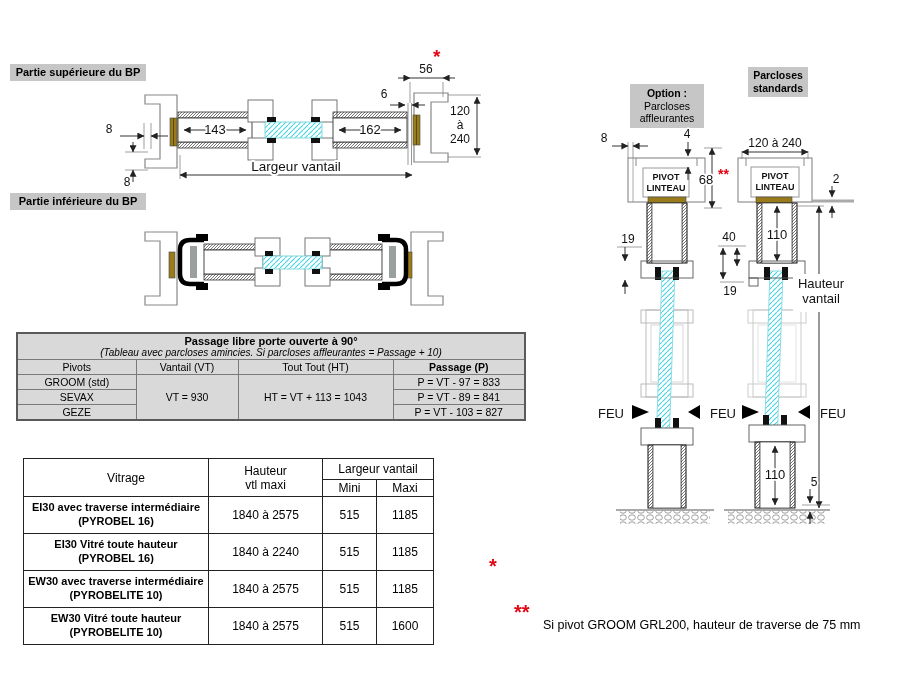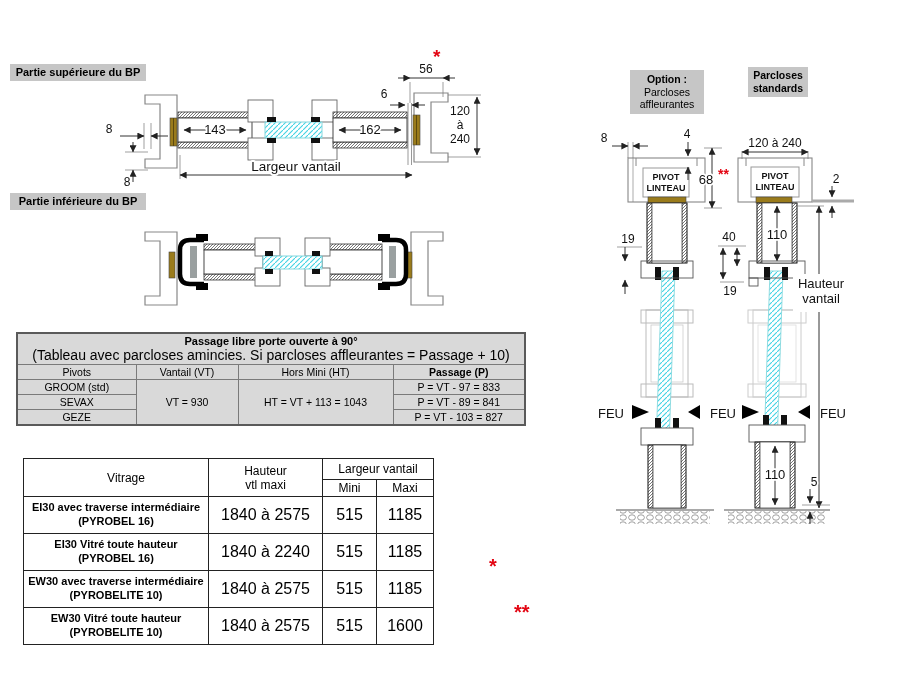--- a/index.html
+++ b/index.html
@@ -46,7 +46,7 @@
   <div class="glabel" style="left:10px;top:193px;width:136px;height:17px;">
     <span>Partie inférieure du BP</span>
   </div>
-  <div class="glabel" style="left:630px;top:70px;width:74px;height:44px;font-size:10.5px;flex-direction:column;">
+  <div class="glabel" style="left:630px;top:84px;width:74px;height:44px;font-size:10.5px;flex-direction:column;">
     <span>Option :</span>
     <span class="nb">Parcloses</span>
     <span class="nb">affleurantes</span>

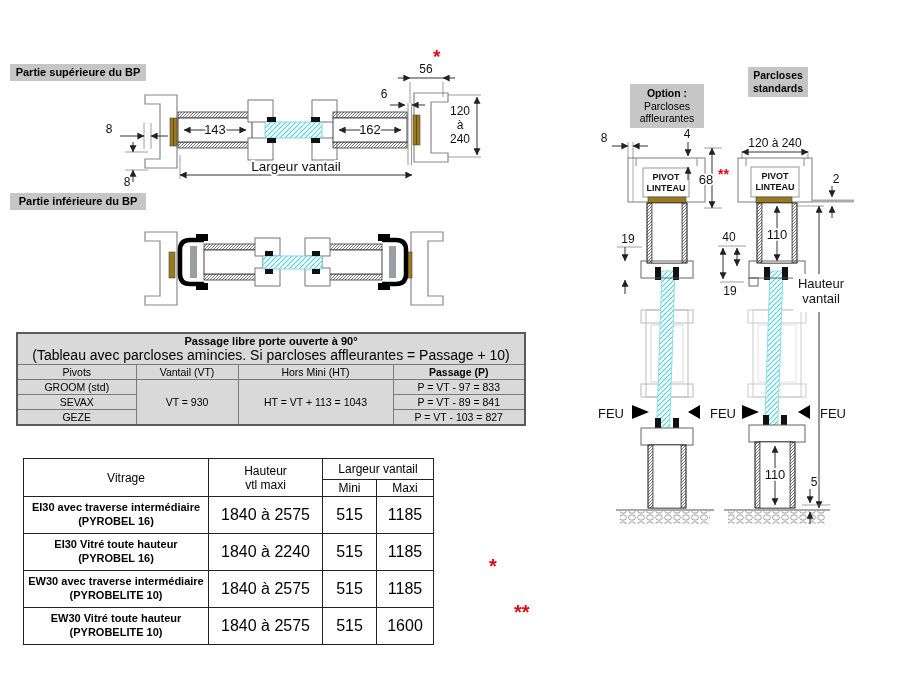--- a/index.html
+++ b/index.html
@@ -24,7 +24,7 @@
       background:#d9d9d9;border:2px solid #5a5a5a;table-layout:fixed;}
   .t1 td{border:1px solid #7a7a7a;text-align:center;font-size:10.5px;padding:1px 14px;}
   .t1 .tt{font-weight:bold;font-size:11px;}
-  .t1 .ts{font-size:14px;}
+  .t1 .ts{font-size:10px;font-style:italic;}
   .t1 .hd{font-size:10.5px;}
   
   .t2{position:absolute;left:23px;top:458px;width:410px;border-collapse:collapse;

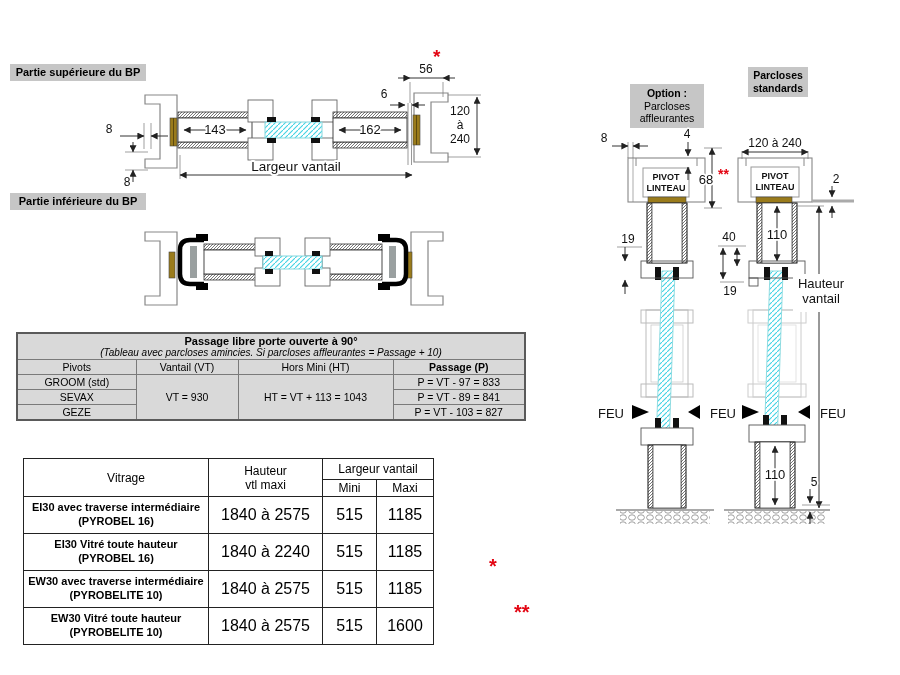--- a/index.html
+++ b/index.html
@@ -409,7 +409,7 @@
     <tr>
       <td class="hd">Pivots</td>
       <td class="hd">Vantail (VT)</td>
-      <td class="hd">Hors Mini (HT)</td>
+      <td class="hd">Tout Tout (HT)</td>
       <td class="hd" style="font-weight:bold">Passage (P)</td>
     </tr>
     <tr>

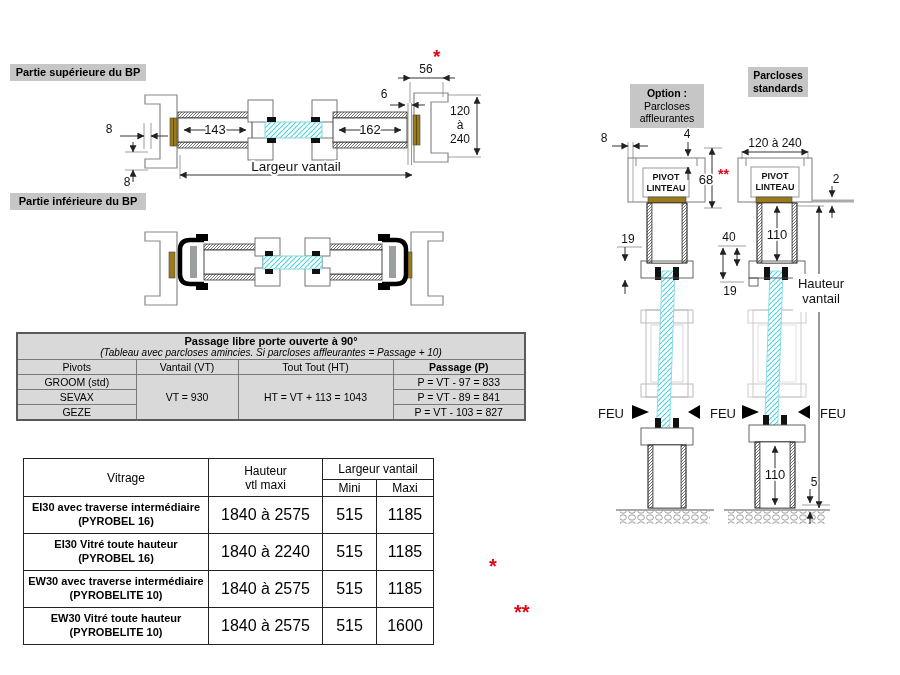--- a/index.html
+++ b/index.html
@@ -31,7 +31,7 @@
       background:#fff;table-layout:fixed;}
   .t2 td{border:1px solid #222;text-align:center;font-size:12px;padding:0 2px;}
   .t2 .nm{font-size:11px;line-height:1.25;font-weight:bold;}
-  .t2 .num{font-size:16px;}
+  .t2 .num{font-size:12px;}
   .fn{position:absolute;white-space:nowrap;font-size:12.5px;}
   .fnstar{position:absolute;color:#e30613;font-weight:bold;font-size:20px;line-height:1;}
 </style>

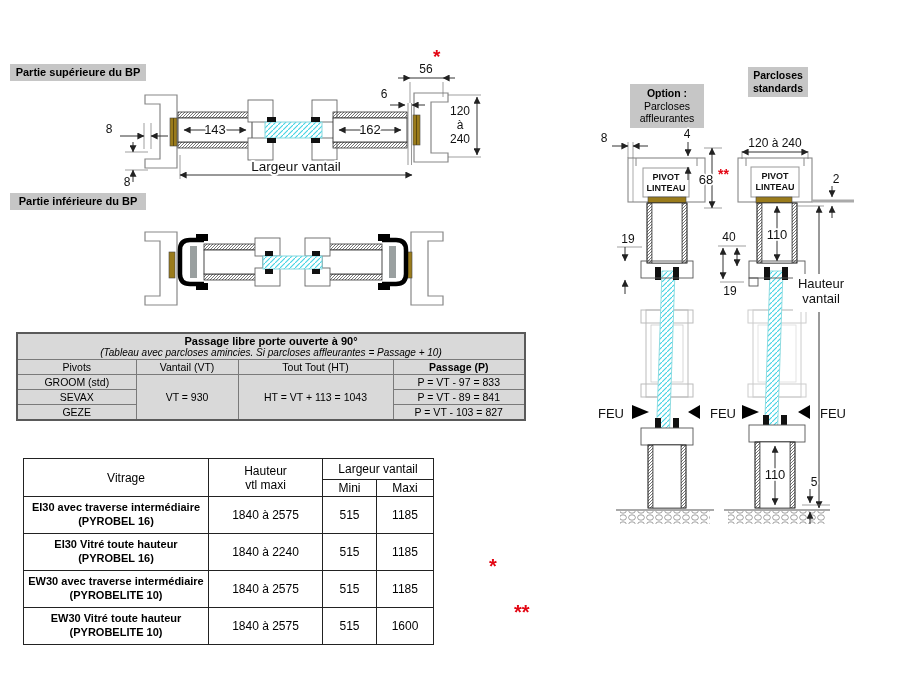--- a/index.html
+++ b/index.html
@@ -490,6 +490,7 @@
 
   <div class="fnstar" style="left:489px;top:556px;">*</div>
   <div class="fnstar" style="left:514px;top:602px;">**</div>
+  <div class="fn" style="left:543px;top:618px;">Si pivot GROOM GRL200, hauteur de traverse de 75 mm</div>
 
 </div>
 

